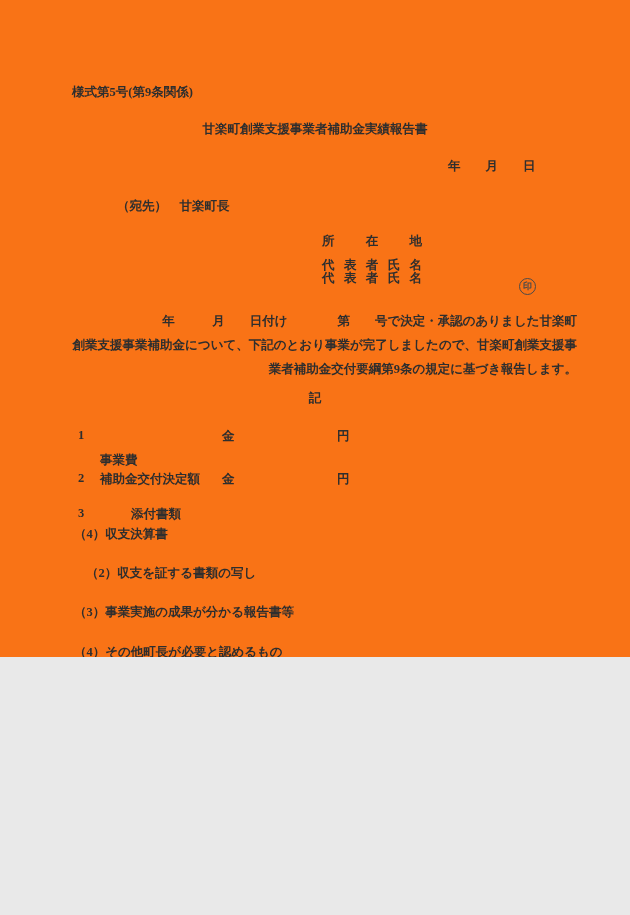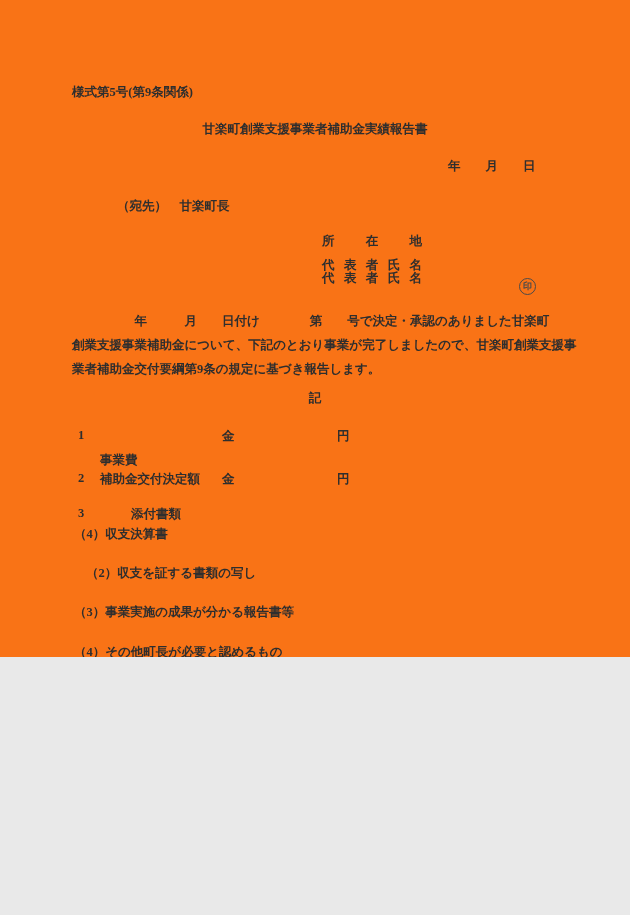--- a/index.html
+++ b/index.html
@@ -54,6 +54,7 @@
     top: 309px;
     width: 505px;
     line-height: 24px;
+    text-align: right;
   }
   .body-para div { white-space: pre; }
   .row-num   { position: absolute; left: 78px;  white-space: pre; }

